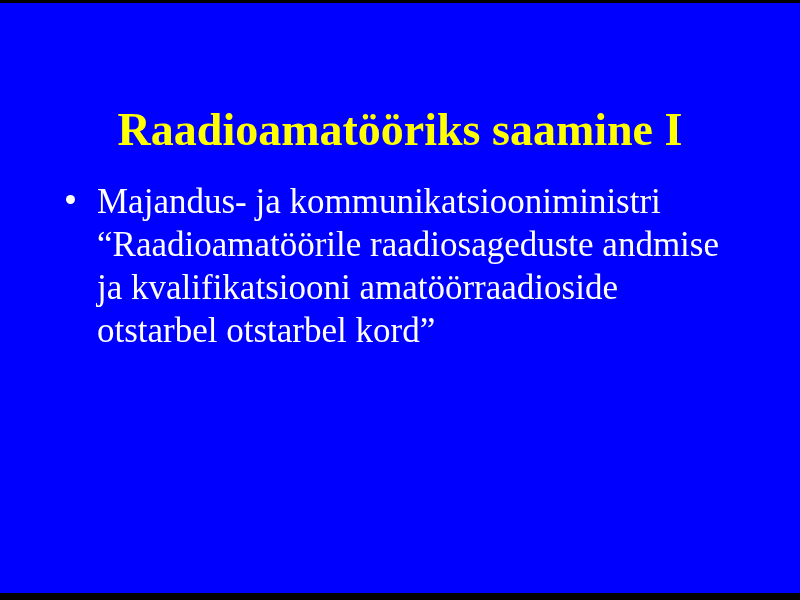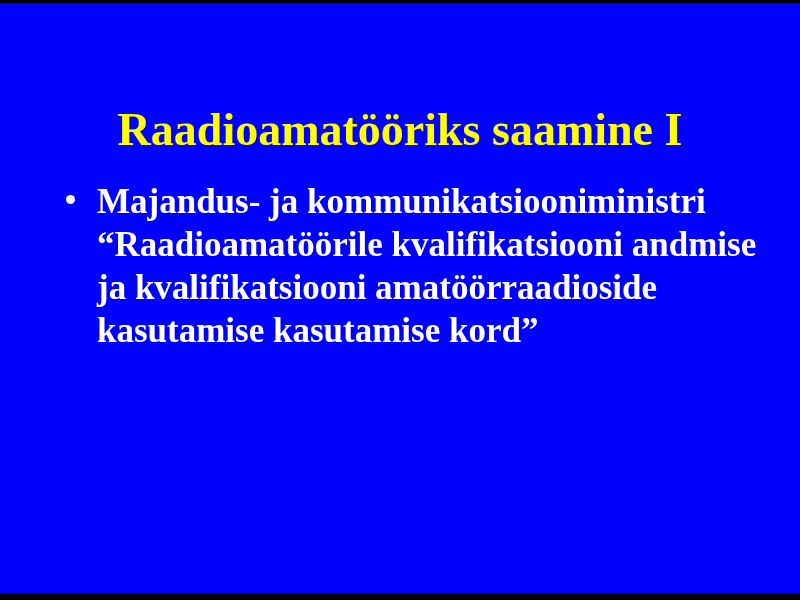--- a/index.html
+++ b/index.html
@@ -54,7 +54,6 @@
   .bullet-item {
     position: relative;
     padding-left: 37px;
-    font-weight: bold;
   }
   .bullet-marker {
     position: absolute;

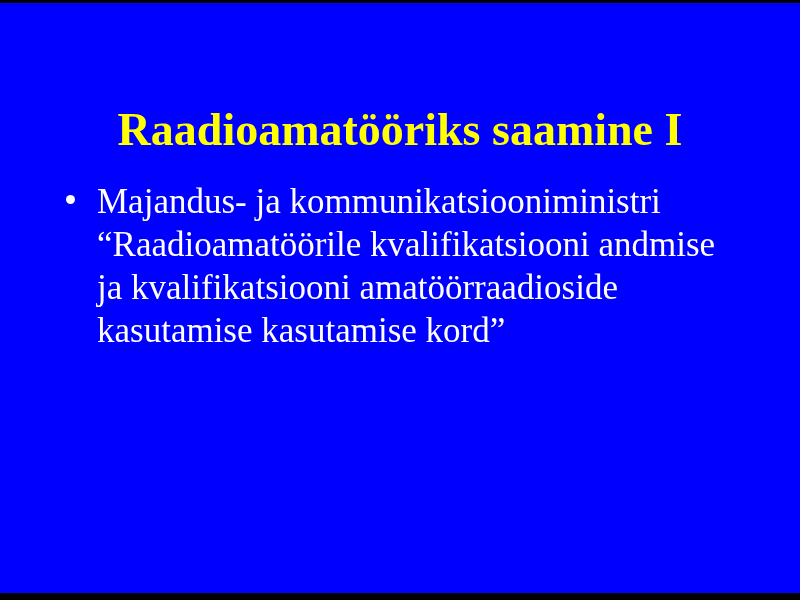--- a/index.html
+++ b/index.html
@@ -89,7 +89,7 @@
       <span class="bullet-marker"></span>
       <div class="bullet-lines">
         <span class="line">Majandus- ja kommunikatsiooniministri</span>
-        <span class="line">“Raadioamatöörile kvalifikatsiooni andmise</span>
+        <span class="line">“Raadioamatöörile raadiosageduste andmise</span>
         <span class="line">ja kvalifikatsiooni amatöörraadioside</span>
         <span class="line">kasutamise kasutamise kord”</span>
       </div>

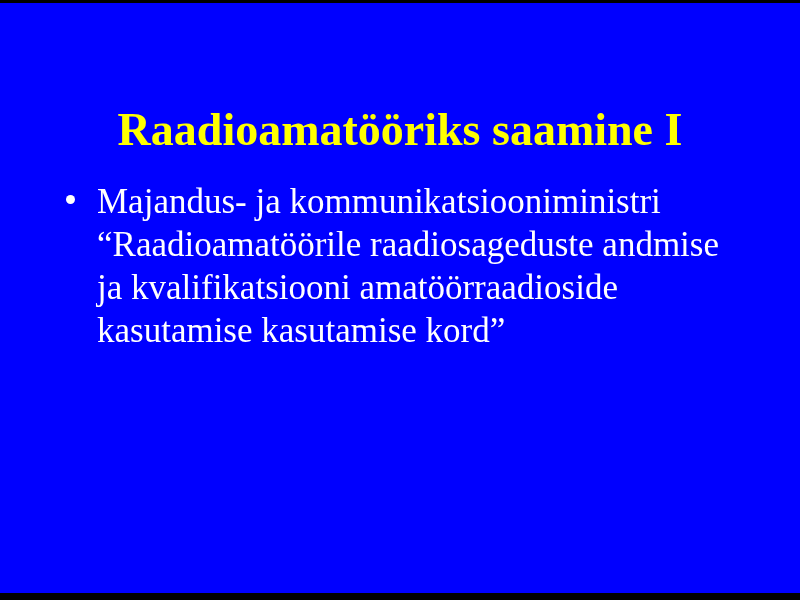--- a/index.html
+++ b/index.html
@@ -91,7 +91,7 @@
         <span class="line">Majandus- ja kommunikatsiooniministri</span>
         <span class="line">“Raadioamatöörile raadiosageduste andmise</span>
         <span class="line">ja kvalifikatsiooni amatöörraadioside</span>
-        <span class="line">kasutamise kasutamise kord”</span>
+        <span class="line">otstarbel otstarbel kord”</span>
       </div>
     </div>
 

